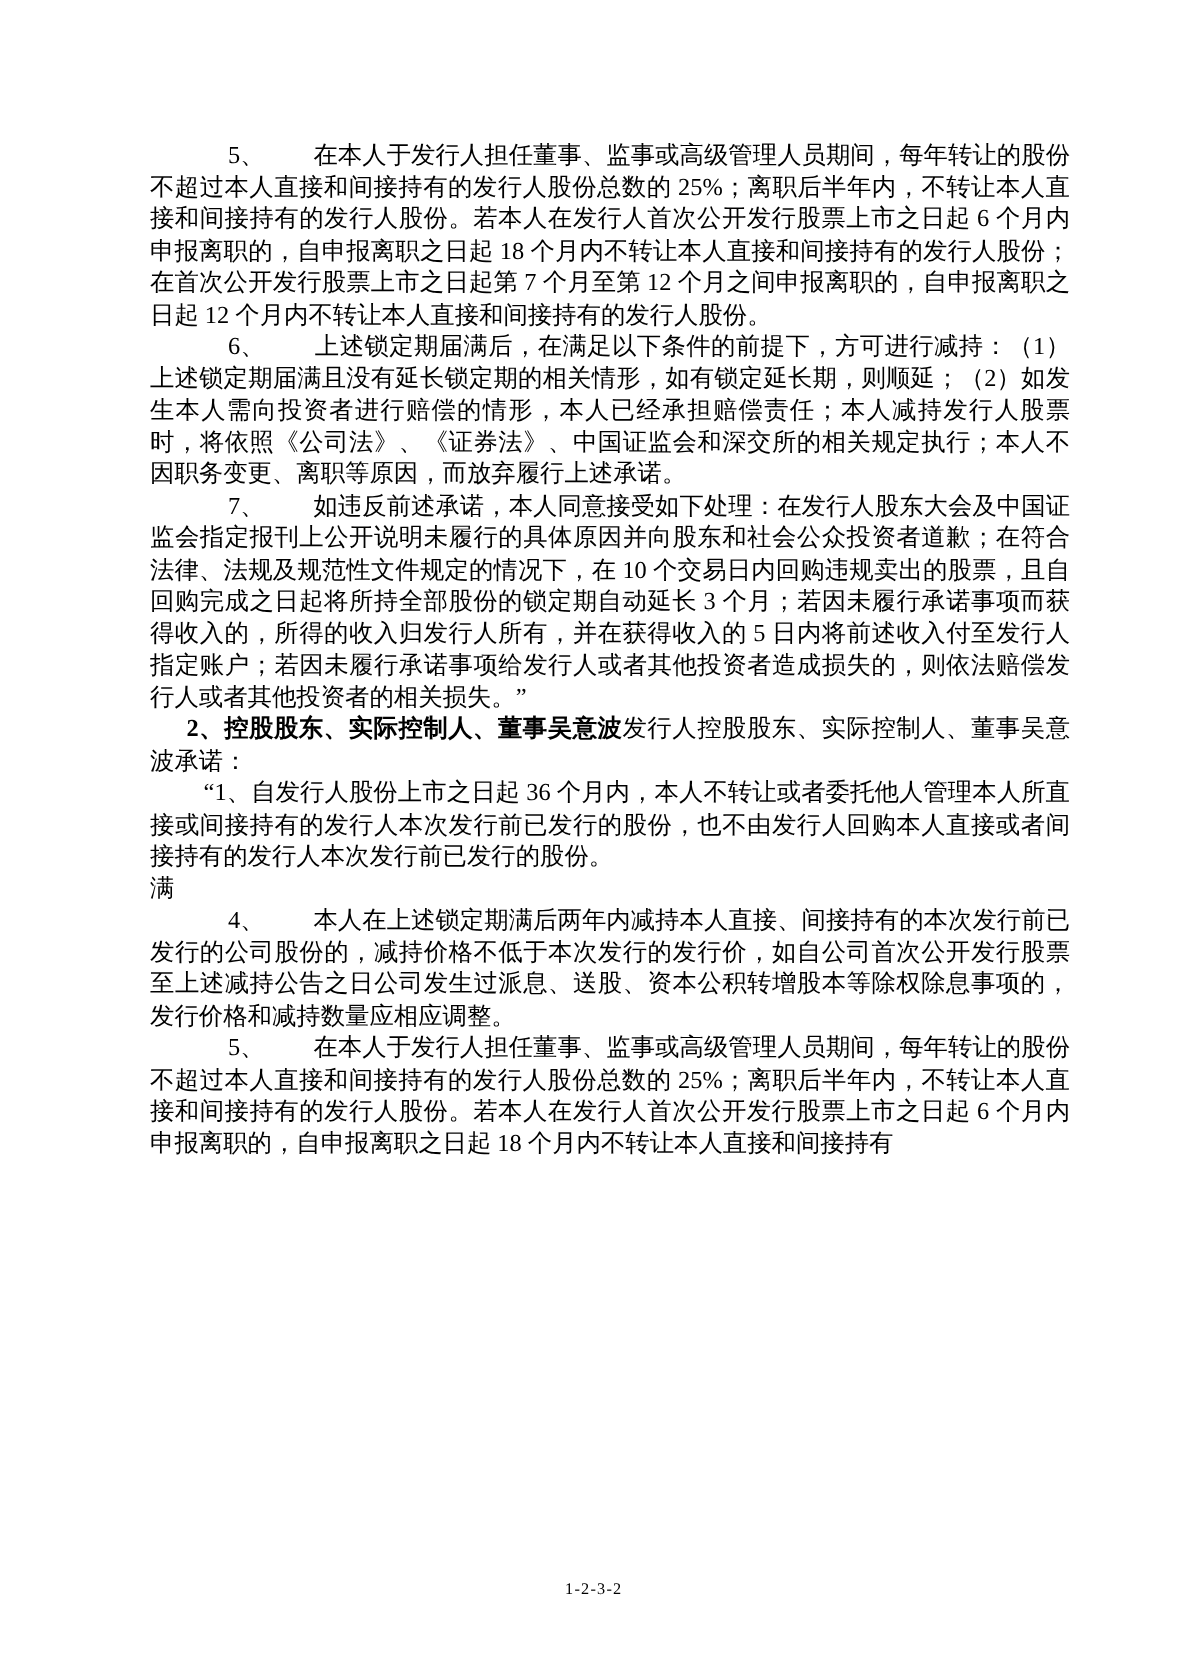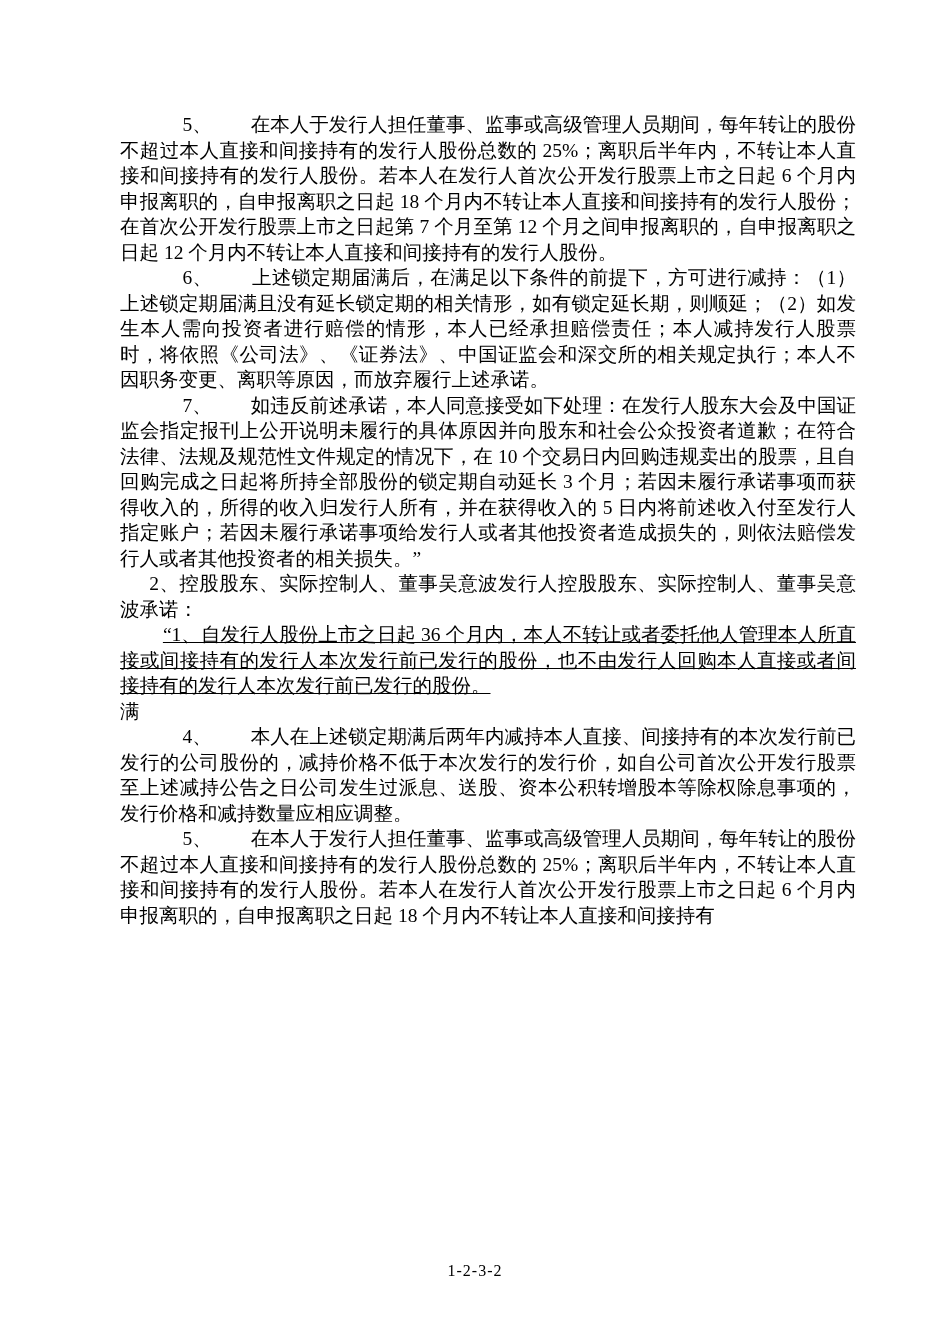--- a/index.html
+++ b/index.html
@@ -35,7 +35,7 @@
   .ind-quote { text-indent: 2.2em; text-decoration: underline; }   
   .ind-0     { text-indent: 0; }
   .gap-before { margin-top: 44px; }
-  .bold { font-weight: normal; }
+  .bold { font-weight: bold; }
   .footer {
     position: absolute;
     bottom: 64px;

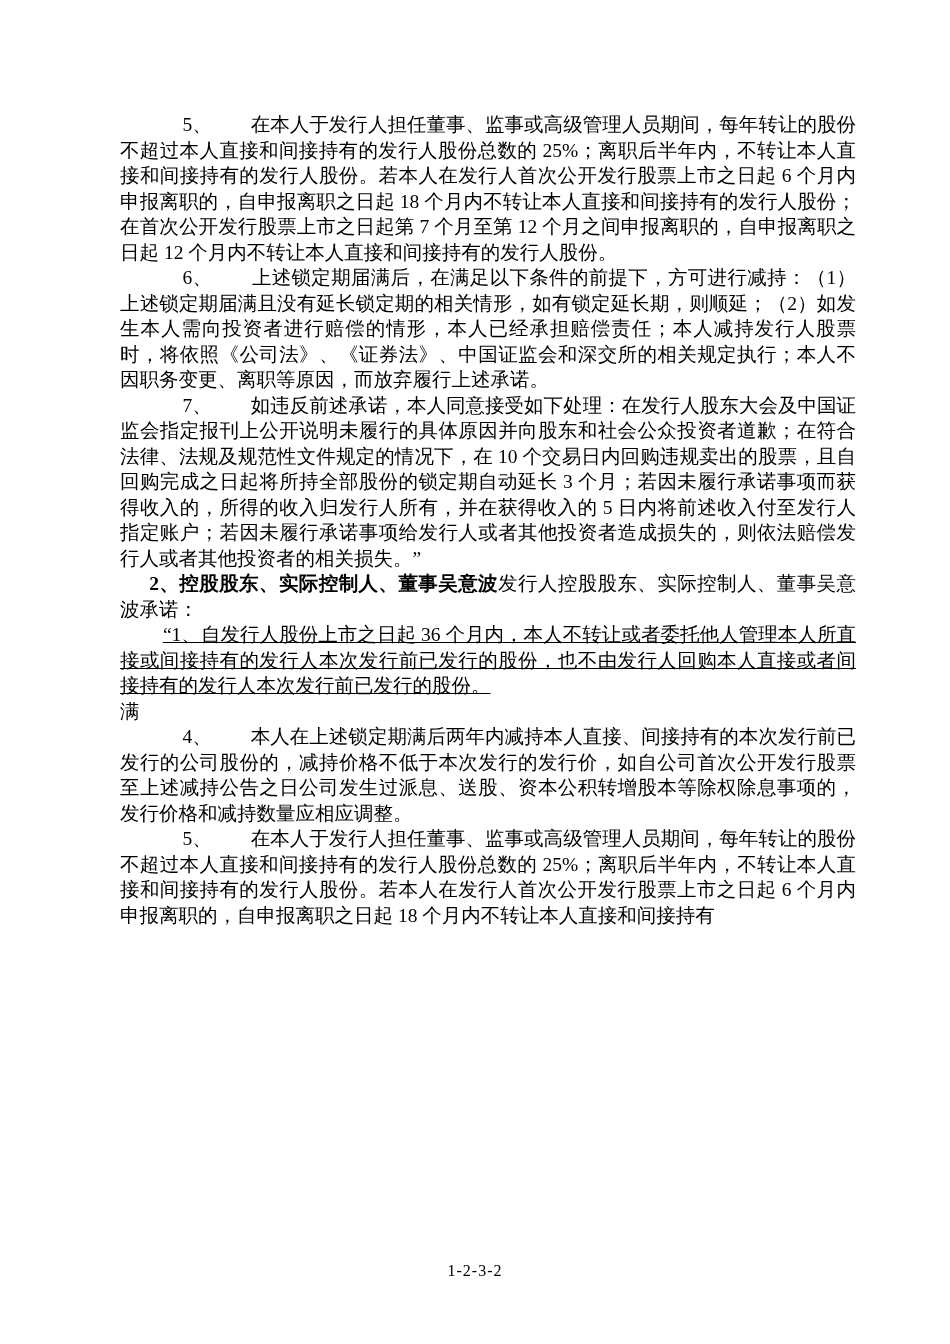--- a/index.html
+++ b/index.html
@@ -32,7 +32,7 @@
   }
   .ind-num   { text-indent: 3.2em; }   
   .ind-head  { text-indent: 1.5em; }   
-  .ind-quote { text-indent: 2.2em; text-decoration: underline; }   
+  .ind-quote { text-indent: 2.2em; }   
   .ind-0     { text-indent: 0; }
   .gap-before { margin-top: 44px; }
   .bold { font-weight: bold; }

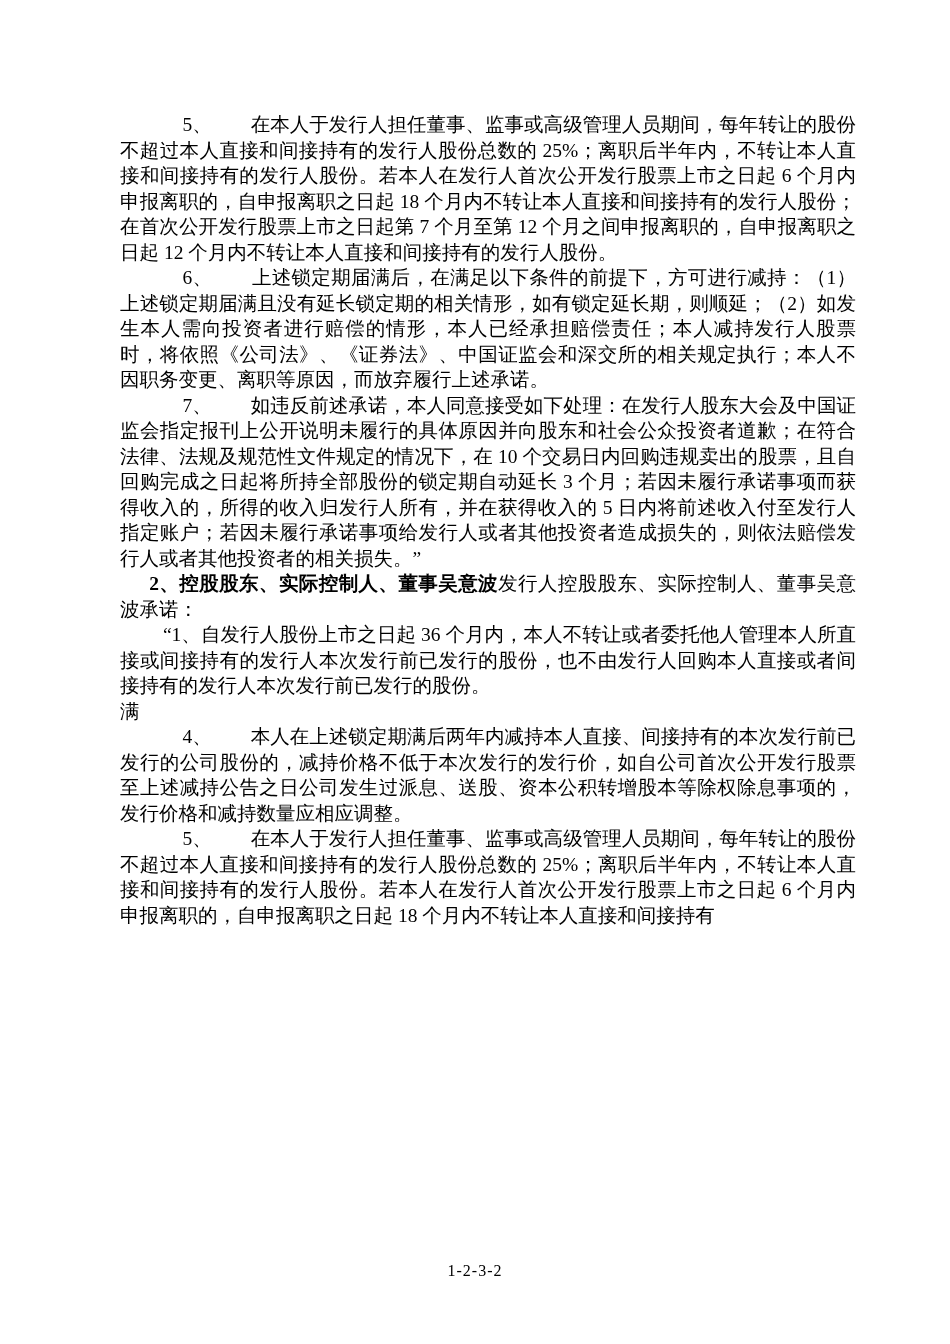--- a/index.html
+++ b/index.html
@@ -42,7 +42,7 @@
     left: 0;
     width: 100%;
     text-align: center;
-    font-size: 16px;
+    font-size: 13px;
     line-height: 18px;
     letter-spacing: 1px;
   }

